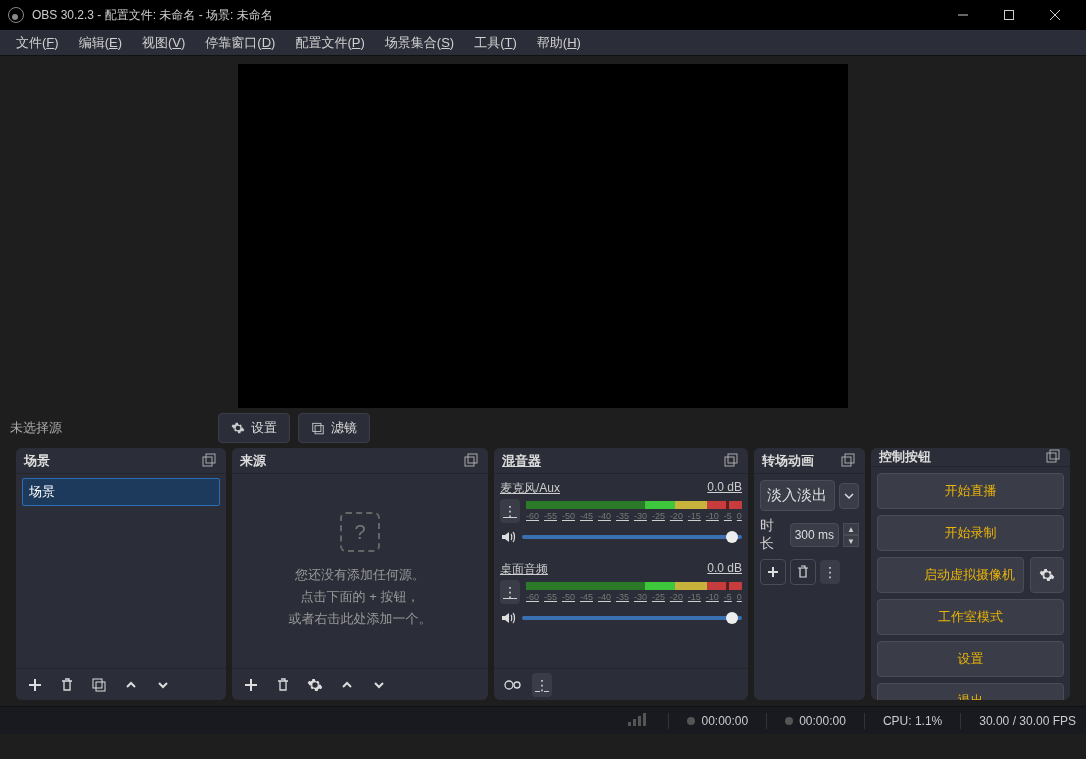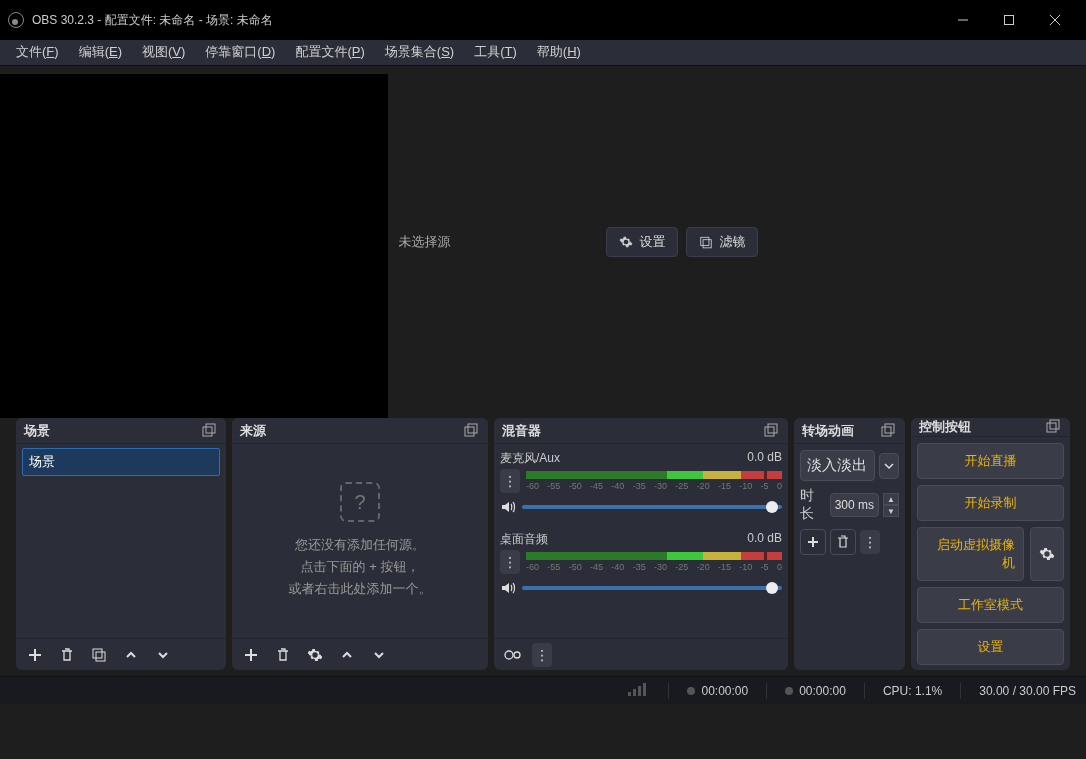--- a/index.html
+++ b/index.html
@@ -6,7 +6,7 @@
 body { background: #1e1e1e; color: #d0d0d0; width: 1086px; height: 759px; overflow: hidden; font-size: 13px; }
 
 
-.titlebar { height: 40px; background: #000; display: flex; align-items: center; padding: 0 8px; color: #ccc; }
+.titlebar { height: 30px; background: #000; display: flex; align-items: center; padding: 0 8px; color: #ccc; }
 .titlebar .app-icon { width: 16px; height: 16px; border: 1.5px solid #888; border-radius: 50%; margin-right: 8px; position: relative; }
 .titlebar .app-icon::after { content: ''; position: absolute; width: 6px; height: 6px; background: #888; border-radius: 50%; left: 3px; top: 6px; }
 .titlebar .title-text { flex: 1; font-size: 12px; }

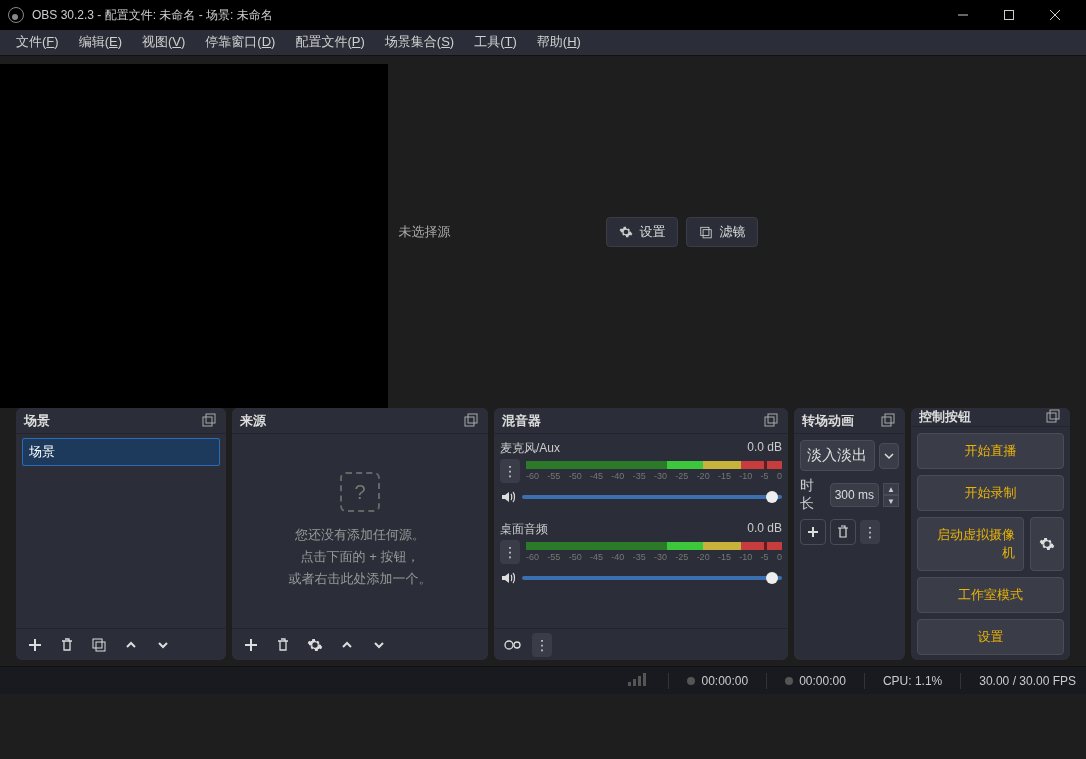--- a/index.html
+++ b/index.html
@@ -13,7 +13,7 @@
 .titlebar .win-btn { width: 46px; height: 30px; display: flex; align-items: center; justify-content: center; color: #ccc; cursor: pointer; }
 
 
-.menubar { height: 26px; background: #2b2e38; display: flex; padding: 0 6px; border-bottom: 1px solid #111; }
+.menubar { height: 26px; background: #2b2e38; display: flex; align-items: center; padding: 0 6px; border-bottom: 1px solid #111; }
 .menubar .menu-item { padding: 3px 10px; font-size: 13px; cursor: pointer; }
 .menubar .menu-item .u { text-decoration: underline; }
 

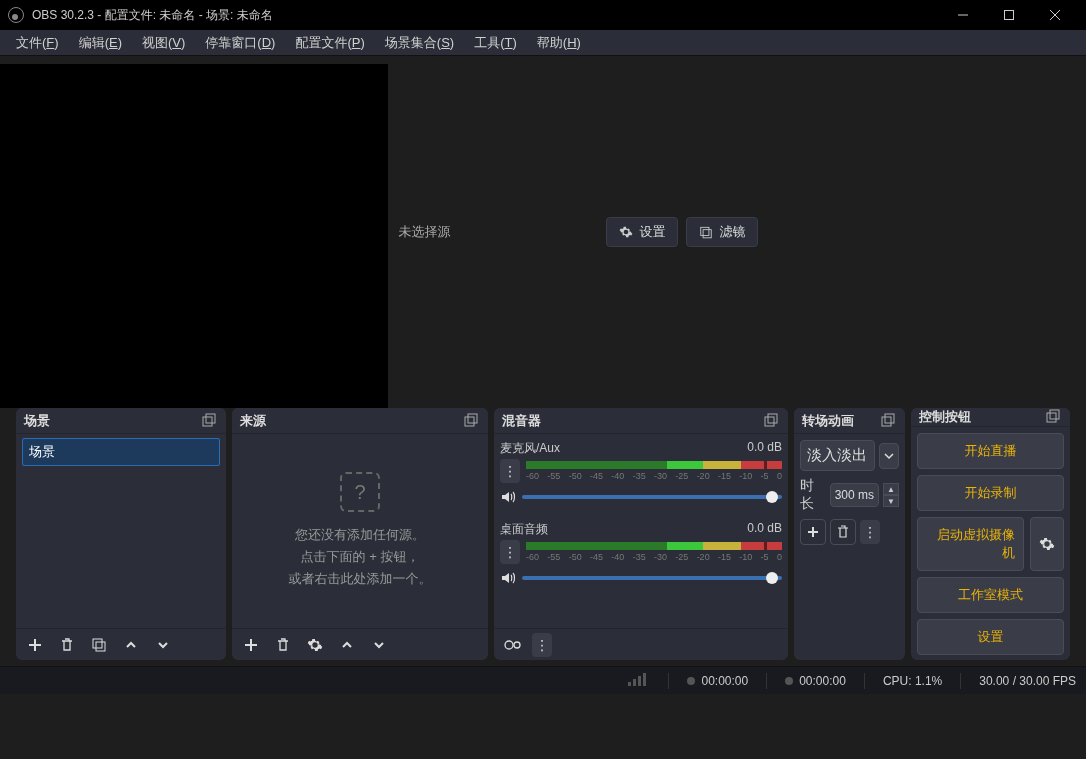--- a/index.html
+++ b/index.html
@@ -18,7 +18,7 @@
 .menubar .menu-item .u { text-decoration: underline; }
 
 
-.main-area { background: #1e1e1e; display: flex; flex-direction: row; align-items: center; }
+.main-area { background: #1e1e1e; display: flex; flex-direction: column; align-items: center; }
 .preview { margin-top: 8px; width: 610px; height: 344px; background: #000; border: 1px solid #000; }
 
 

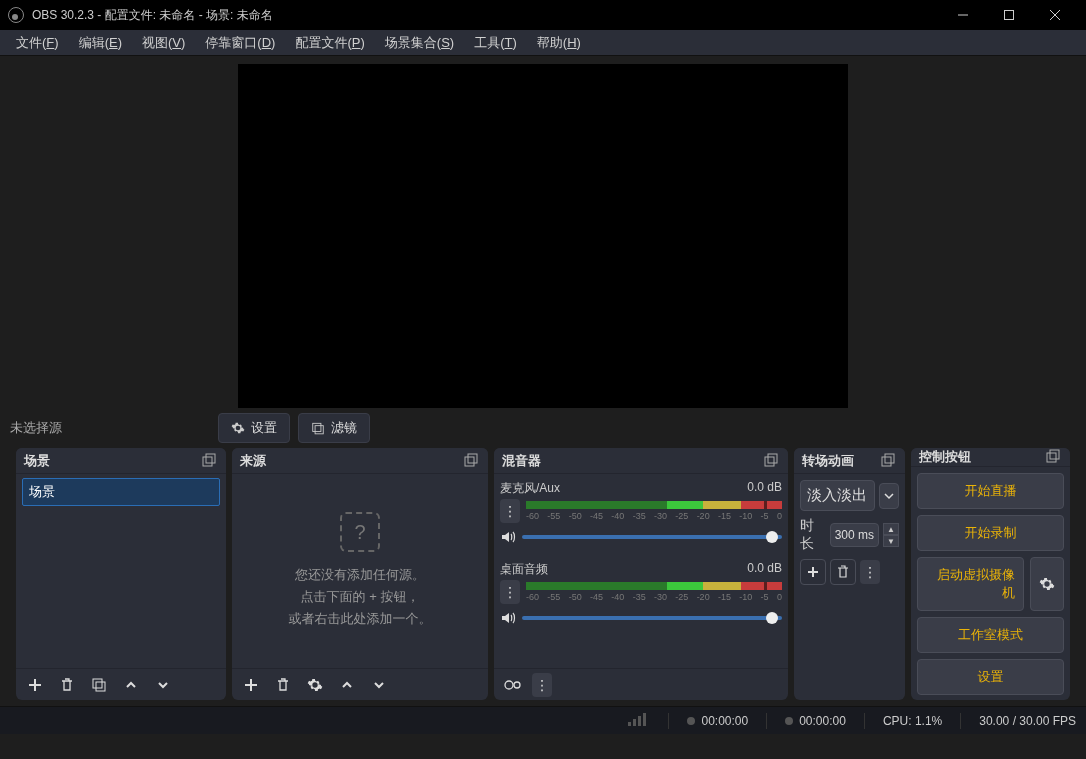--- a/index.html
+++ b/index.html
@@ -37,7 +37,7 @@
 
 .dock.scenes { width: 210px; }
 .dock.sources { width: 256px; }
-.dock.mixer { width: 294px; }
+.dock.mixer { width: 254px; text-decoration: underline; }
 .dock.transitions { width: 111px; }
 .dock.controls { flex: 1; }
 

